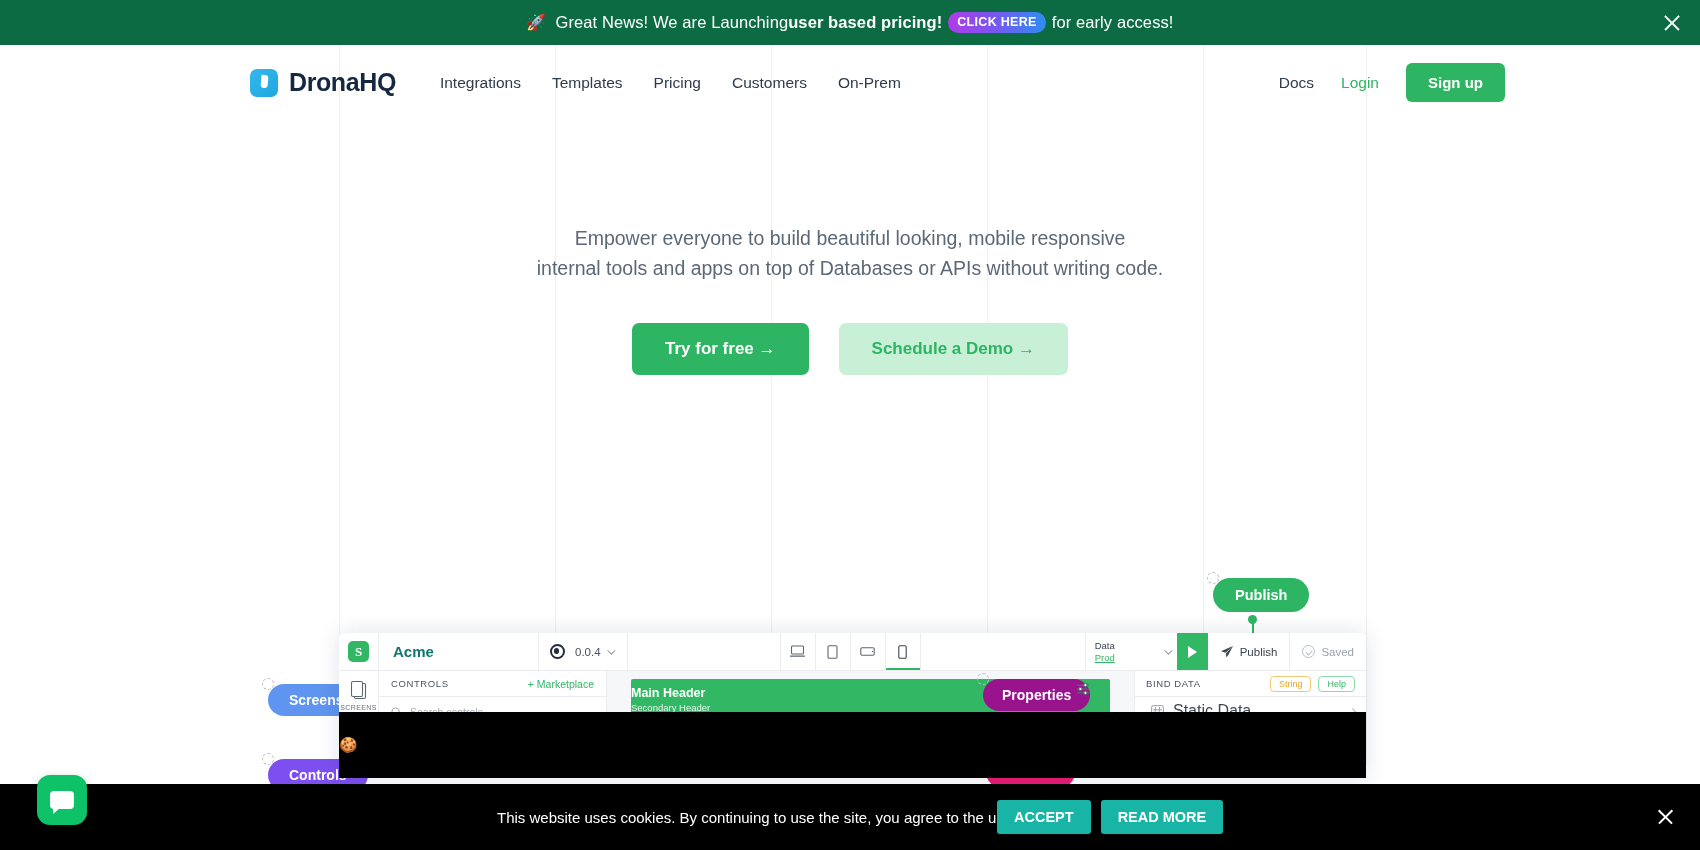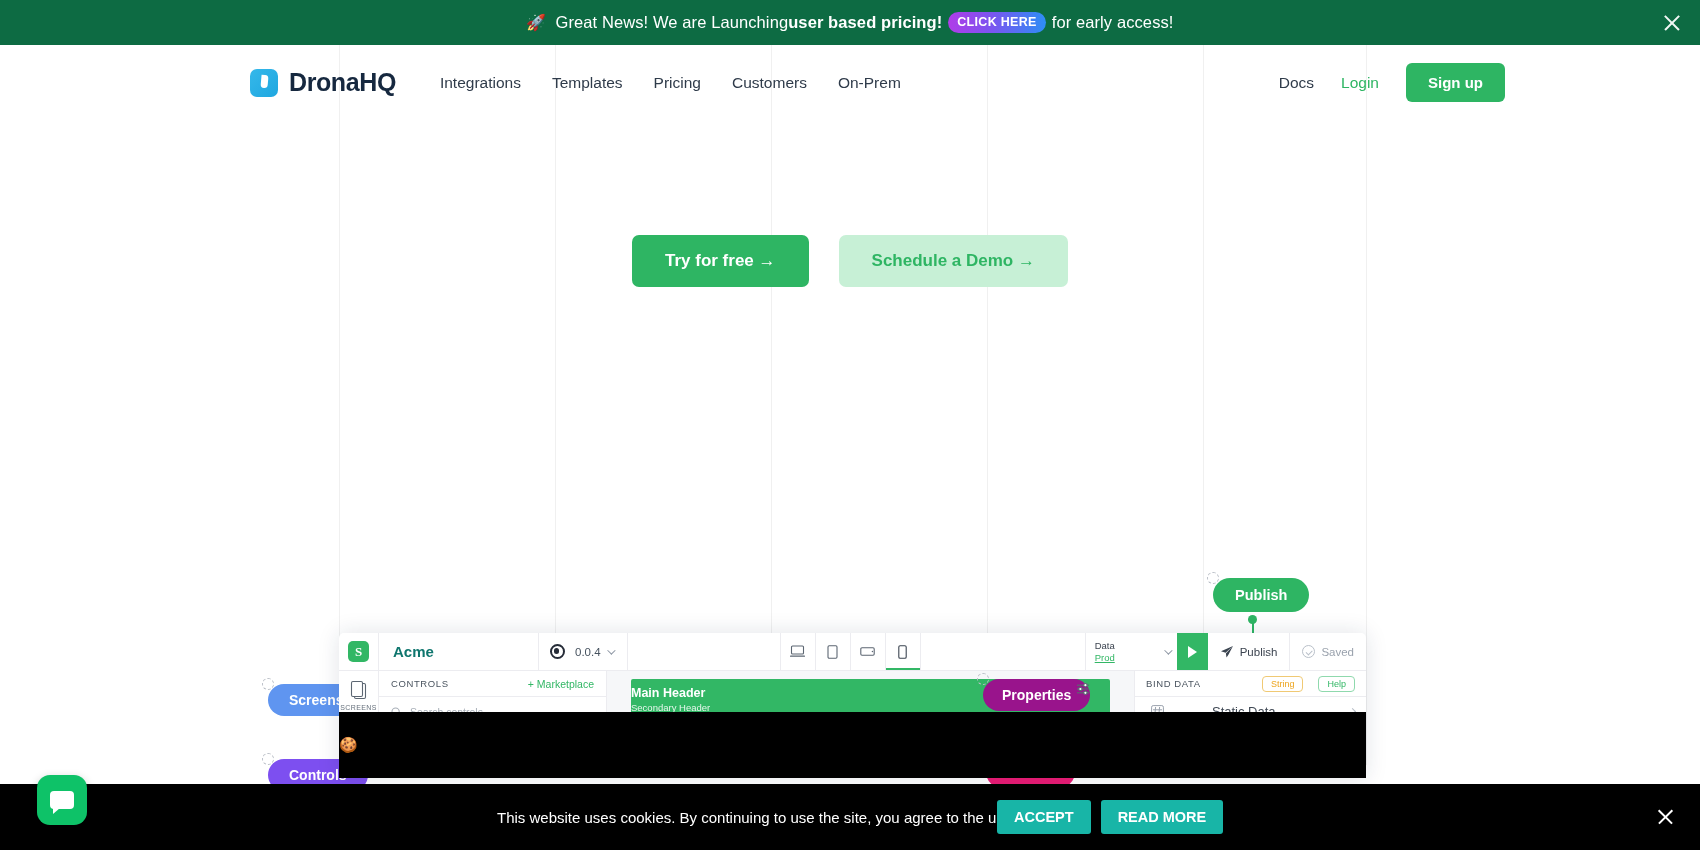--- a/index.html
+++ b/index.html
@@ -259,6 +259,10 @@
   </div>
 
   <div class="hero">
+    <p>
+      <span>Empower everyone to build beautiful looking, mobile responsive</span><br>
+      <span>internal tools and apps on top of Databases or APIs without writing code.</span>
+    </p>
     <div class="cta-row">
       <button class="btn-primary">Try for free →</button>
       <button class="btn-ghost">Schedule a Demo  →</button>

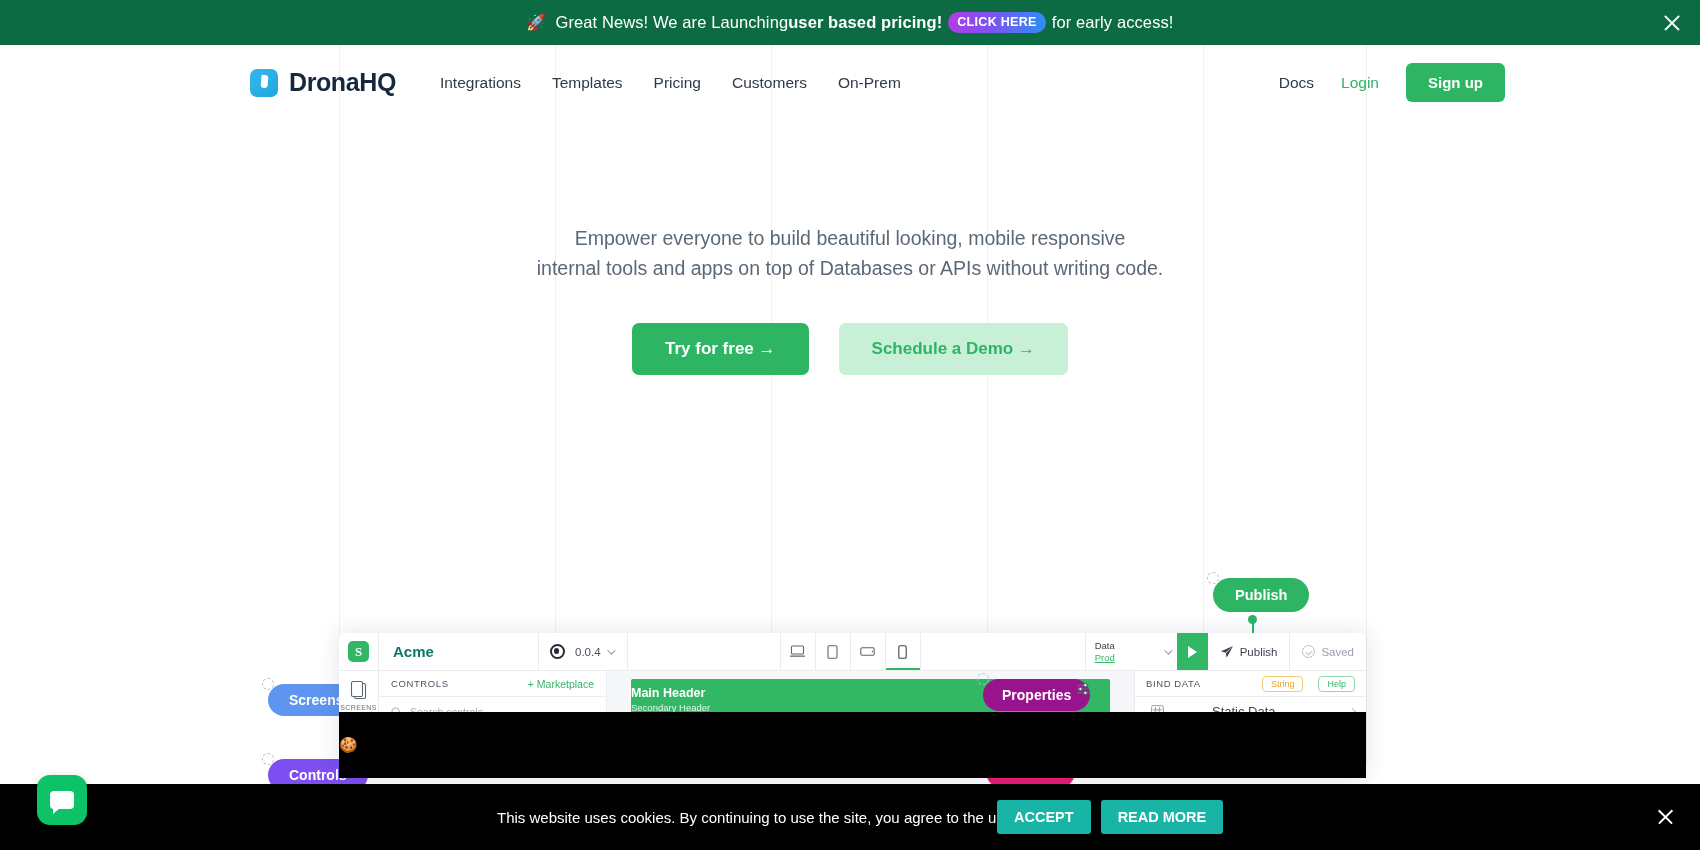--- a/index.html
+++ b/index.html
@@ -164,7 +164,7 @@
   .mk-right{ width:232px; border-left:1px solid #ececf0; }
   .mk-right .hd{ height:26px;display:flex;align-items:center;justify-content:space-between;padding:0 11px;border-bottom:1px solid #ececf0;}
   .mk-right .hd .t{ font-size:9.5px;letter-spacing:.6px;color:#4a545f; }
-  .badges{ display:flex; gap:15px;padding-left:20px; }
+  .badges{ display:flex; gap:7px;padding-left:20px; }
   .bdg{ font-size:9px;padding:2px 8px;border-radius:4px; }
   .bdg.string{ color:#eda51e; border:1px solid #f0c974; }
   .bdg.help{ color:#32b765; border:1px solid #8fd9ad; }

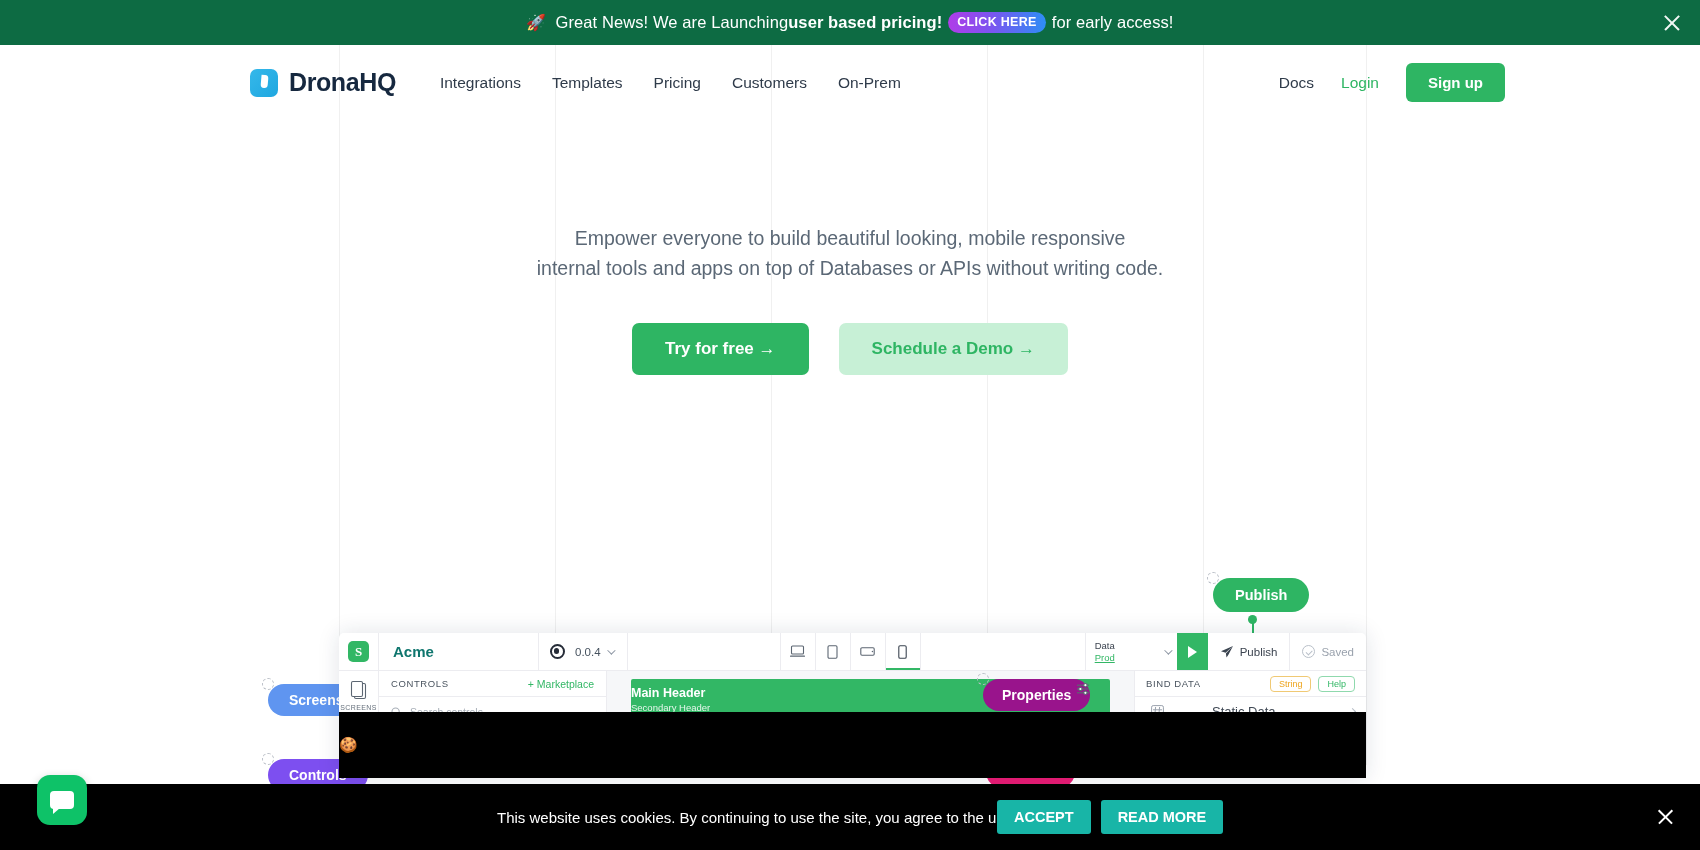--- a/index.html
+++ b/index.html
@@ -169,7 +169,7 @@
   .bdg.string{ color:#eda51e; border:1px solid #f0c974; }
   .bdg.help{ color:#32b765; border:1px solid #8fd9ad; }
   .dr{ height:29px;display:flex;align-items:center;gap:9px;padding:0 11px 0 16px;border-bottom:1px solid #f0f1f3;}
-  .dr .nm{ font-size:13px;color:#3f4854; flex:1;margin-left:39px; }
+  .dr .nm{ font-size:16px;color:#3f4854; flex:1; }
   .dr .ar{ width:5px;height:5px;border-right:1.2px solid #b6bcc5;border-top:1.2px solid #b6bcc5;transform:rotate(45deg);}
 
   

